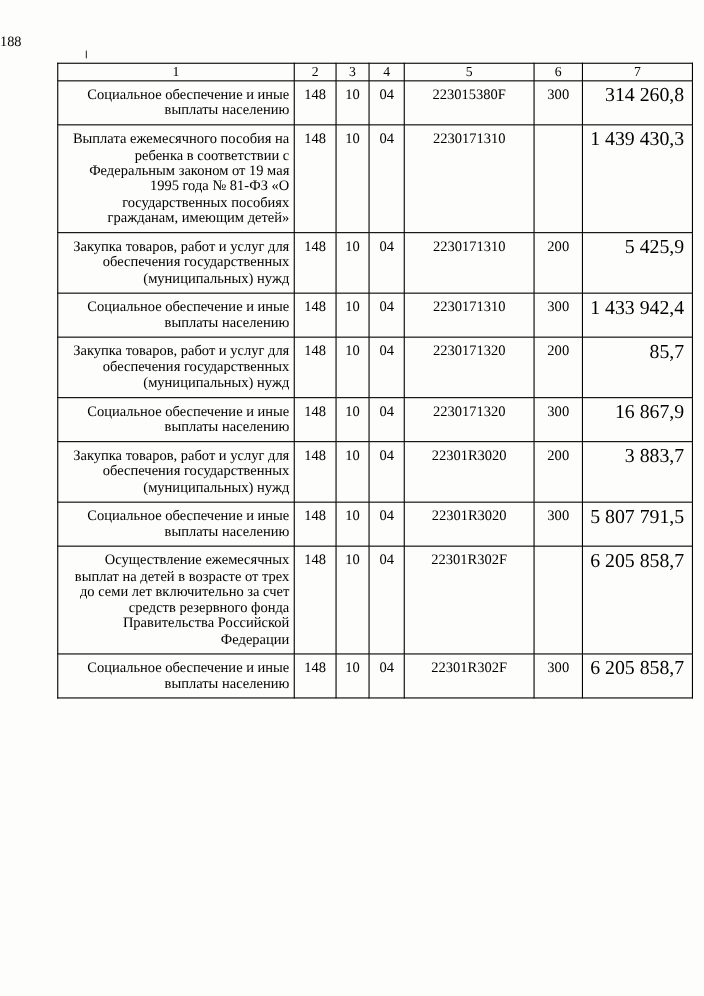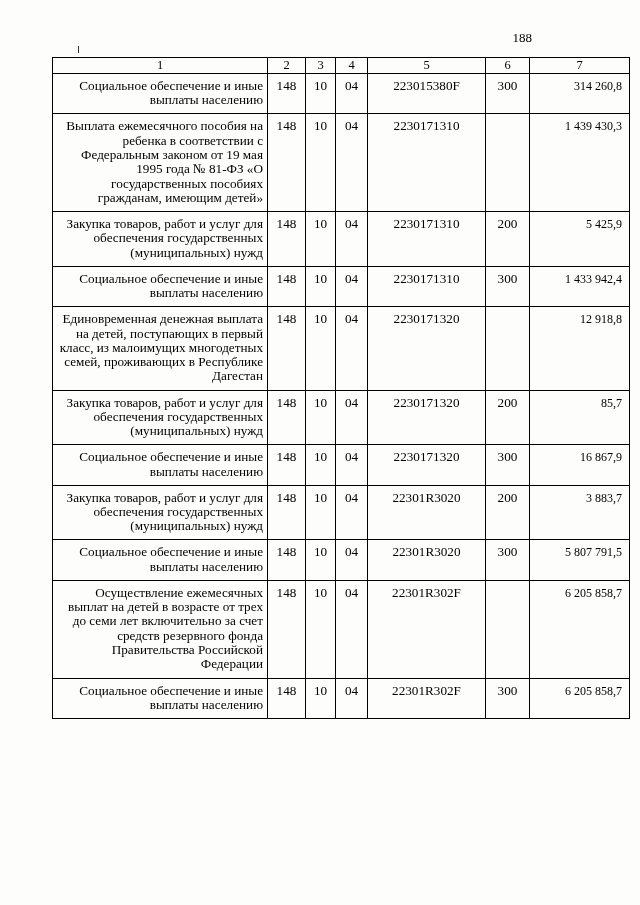--- a/index.html
+++ b/index.html
@@ -27,7 +27,7 @@
     top: 30px;
     left: 0;
     width: 532px;
-    text-align: right;
+    text-align: left;
     font-size: 13px;
     font-family: "Liberation Serif", serif;
   }

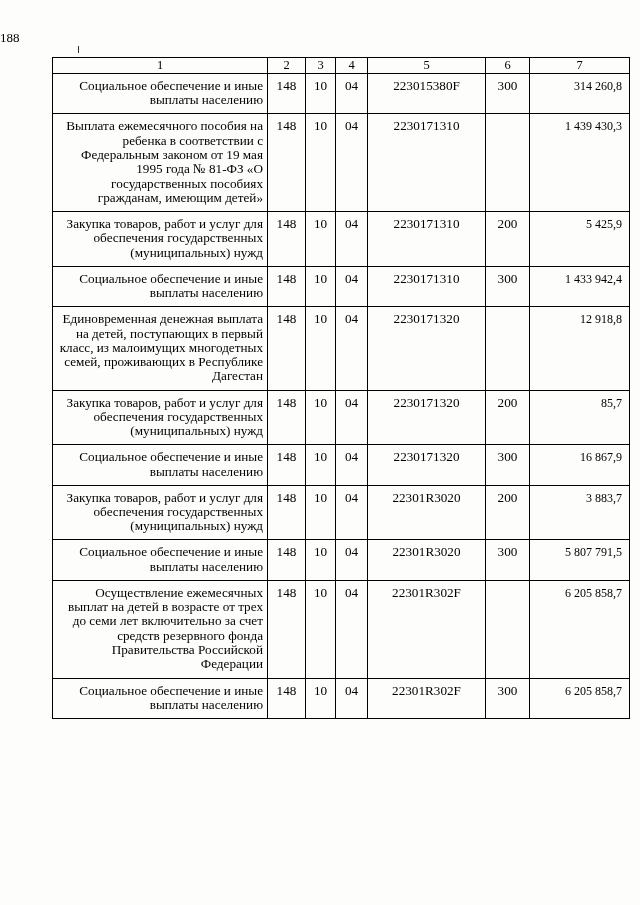--- a/index.html
+++ b/index.html
@@ -87,7 +87,7 @@
   .cell-amount {
     text-align: right;
     padding: 5px 7px 6px 2px;
-    font-size: 12px;
+    font-size: 18px;
     line-height: 14.2px;
     white-space: nowrap;
   }

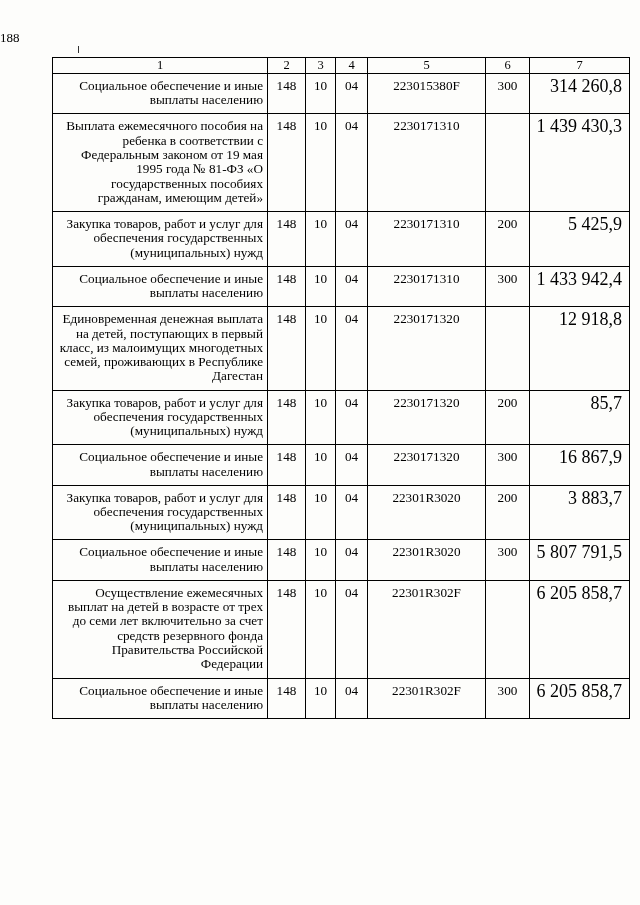--- a/index.html
+++ b/index.html
@@ -163,15 +163,6 @@
           <td class="cell-amount">1 433 942,4</td>
         </tr>
 
-        <tr class="row-tall">
-          <td class="cell-desc">Единовременная денежная выплата на детей, поступающих в первый класс, из малоимущих многодетных семей, проживающих в Республике Дагестан</td>
-          <td class="cell-num">148</td>
-          <td class="cell-num">10</td>
-          <td class="cell-num">04</td>
-          <td class="cell-num">2230171320</td>
-          <td class="cell-num"></td>
-          <td class="cell-amount">12 918,8</td>
-        </tr>
 
         <tr>
           <td class="cell-desc">Закупка товаров, работ и услуг для обеспечения государственных (муниципальных) нужд</td>

